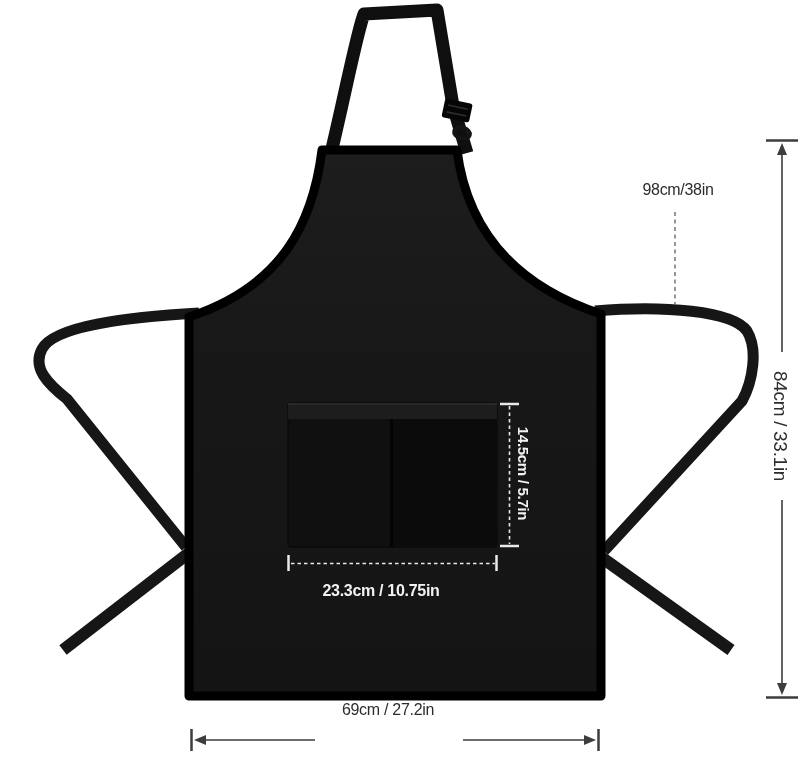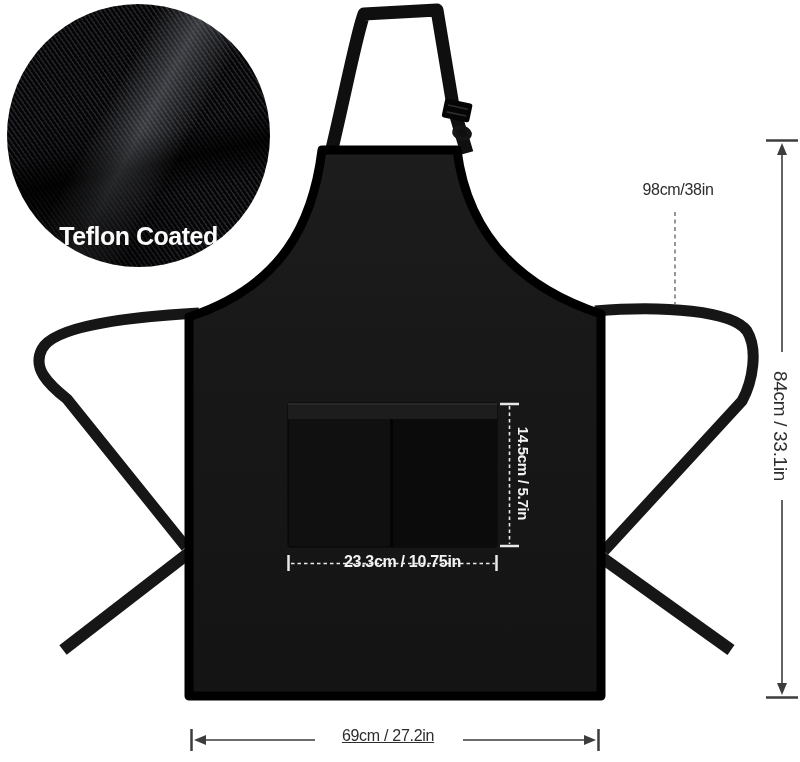--- a/index.html
+++ b/index.html
@@ -114,9 +114,6 @@
     </g>
   </svg>
 
-  <div class="fabric-circle">
-    <div class="fabric-label">Teflon Coated</div>
-  </div>
 
   <div class="dim dim-dark lbl-strap">98cm/38in</div>
 

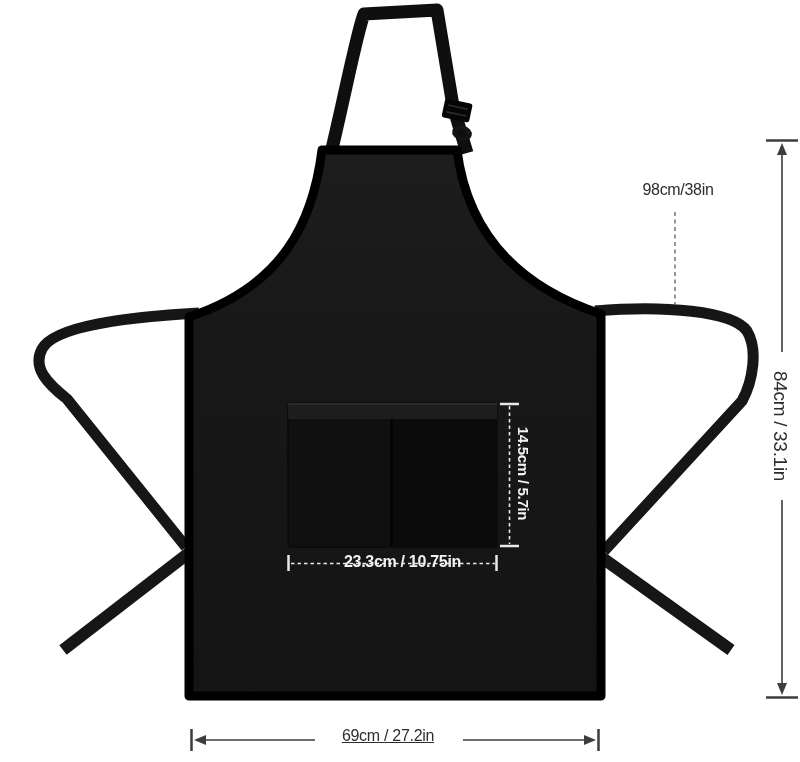--- a/index.html
+++ b/index.html
@@ -38,7 +38,7 @@
   .lbl-strap   {left:598px;top:181px;width:160px;}
   .lbl-height  {left:700px;top:415px;width:160px;font-size:19px;}
   .lbl-pocket-h{left:463px;top:465px;width:120px;font-size:15px;}
-  .lbl-pocket-w{left:301px;top:553px;width:160px;font-size:16px;text-align:right;}
+  .lbl-pocket-w{left:301px;top:582px;width:160px;font-size:16px;}
   .lbl-width   {left:308px;top:727px;width:160px;text-decoration:underline;}
 </style>
 </head>

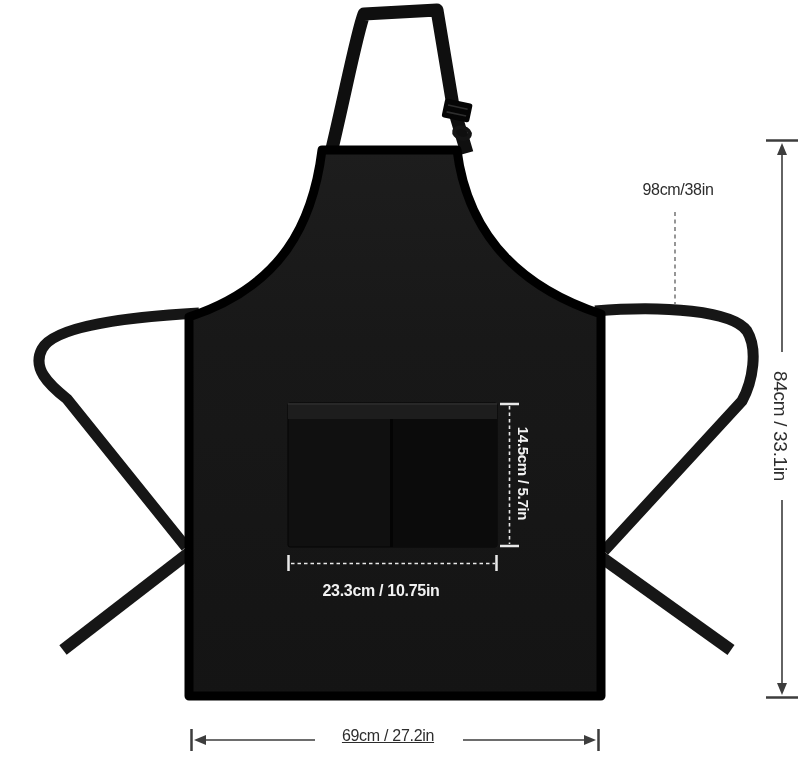--- a/index.html
+++ b/index.html
@@ -39,7 +39,7 @@
   .lbl-height  {left:700px;top:415px;width:160px;font-size:19px;}
   .lbl-pocket-h{left:463px;top:465px;width:120px;font-size:15px;}
   .lbl-pocket-w{left:301px;top:582px;width:160px;font-size:16px;}
-  .lbl-width   {left:308px;top:727px;width:160px;text-decoration:underline;}
+  .lbl-width   {left:308px;top:701px;width:160px;}
 </style>
 </head>
 <body>

